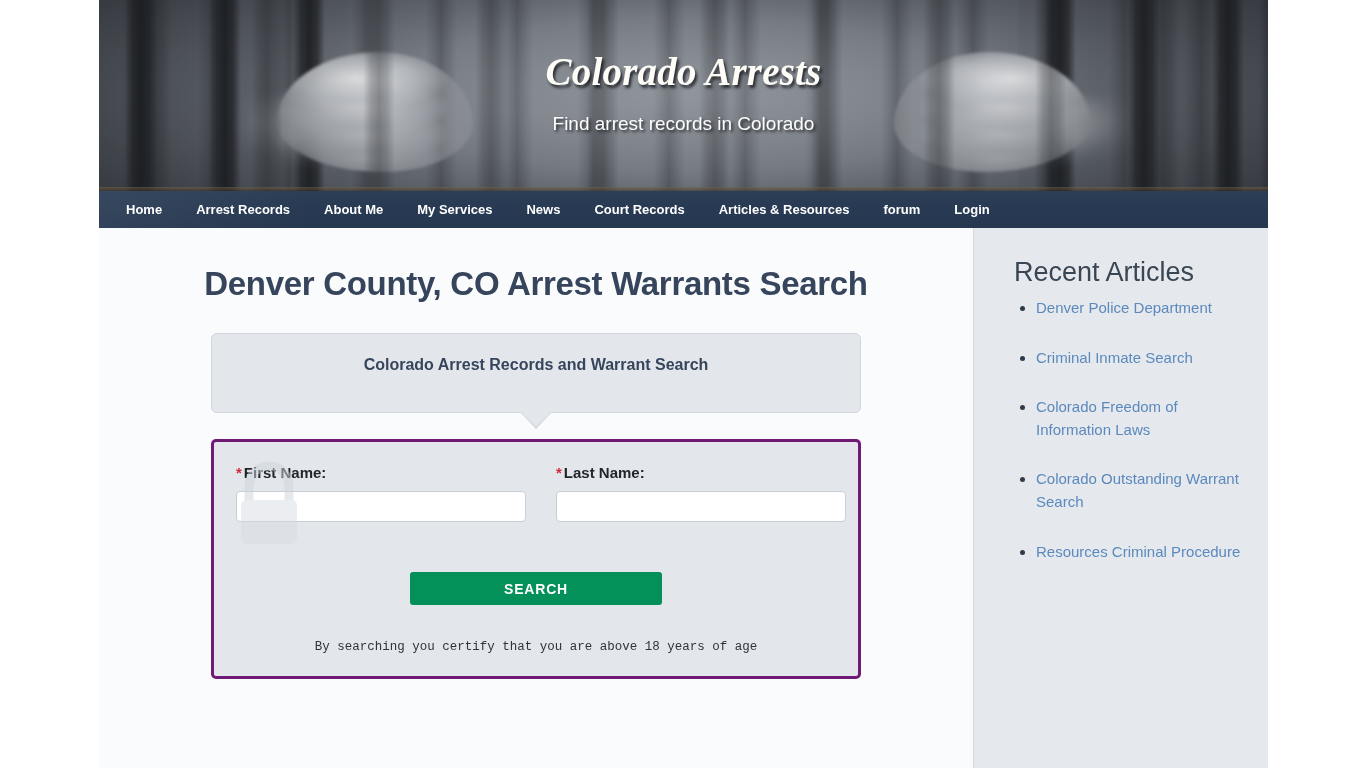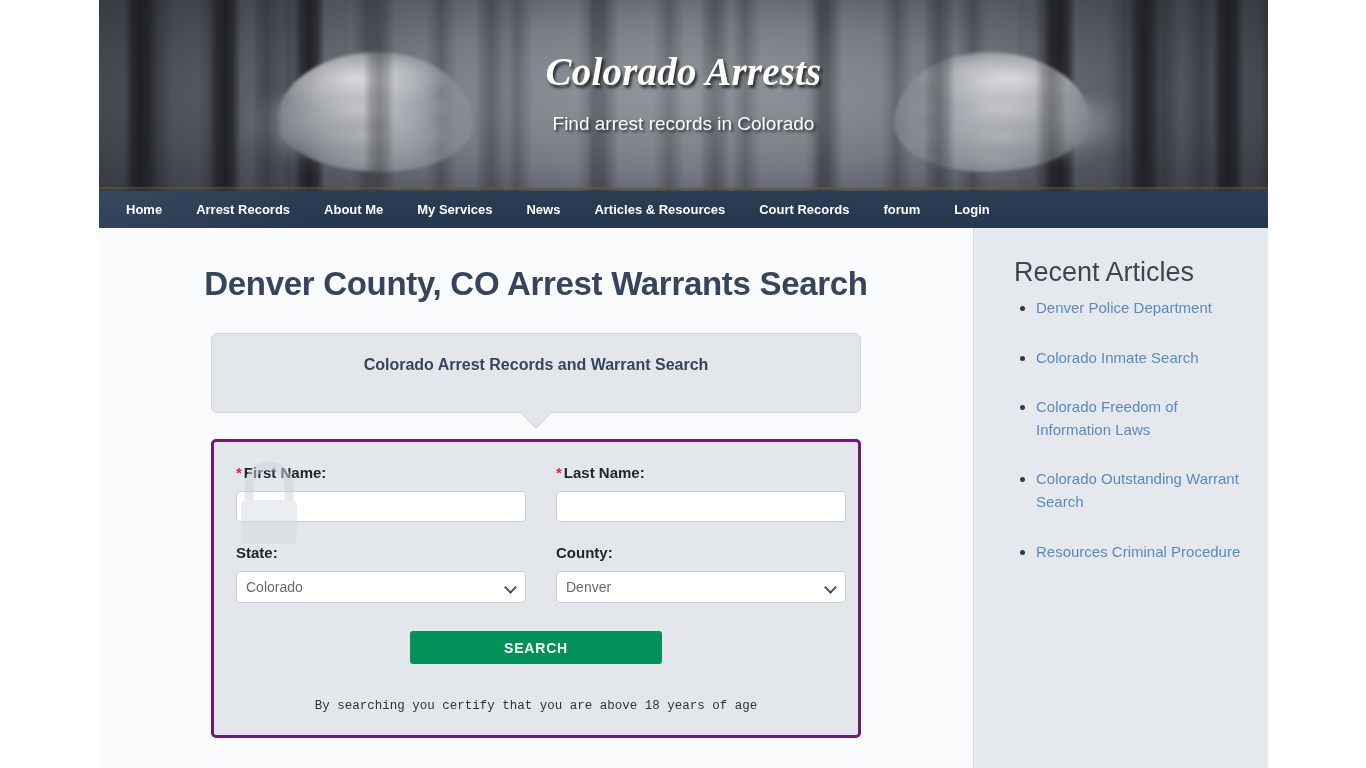--- a/index.html
+++ b/index.html
@@ -434,8 +434,8 @@
       <a class="nav-item">About Me</a>
       <a class="nav-item">My Services</a>
       <a class="nav-item">News</a>
+      <a class="nav-item">Court Records</a>
       <a class="nav-item">Articles &amp; Resources</a>
-      <a class="nav-item">Court Records</a>
       <a class="nav-item">forum</a>
       <a class="nav-item">Login</a>
     </nav>

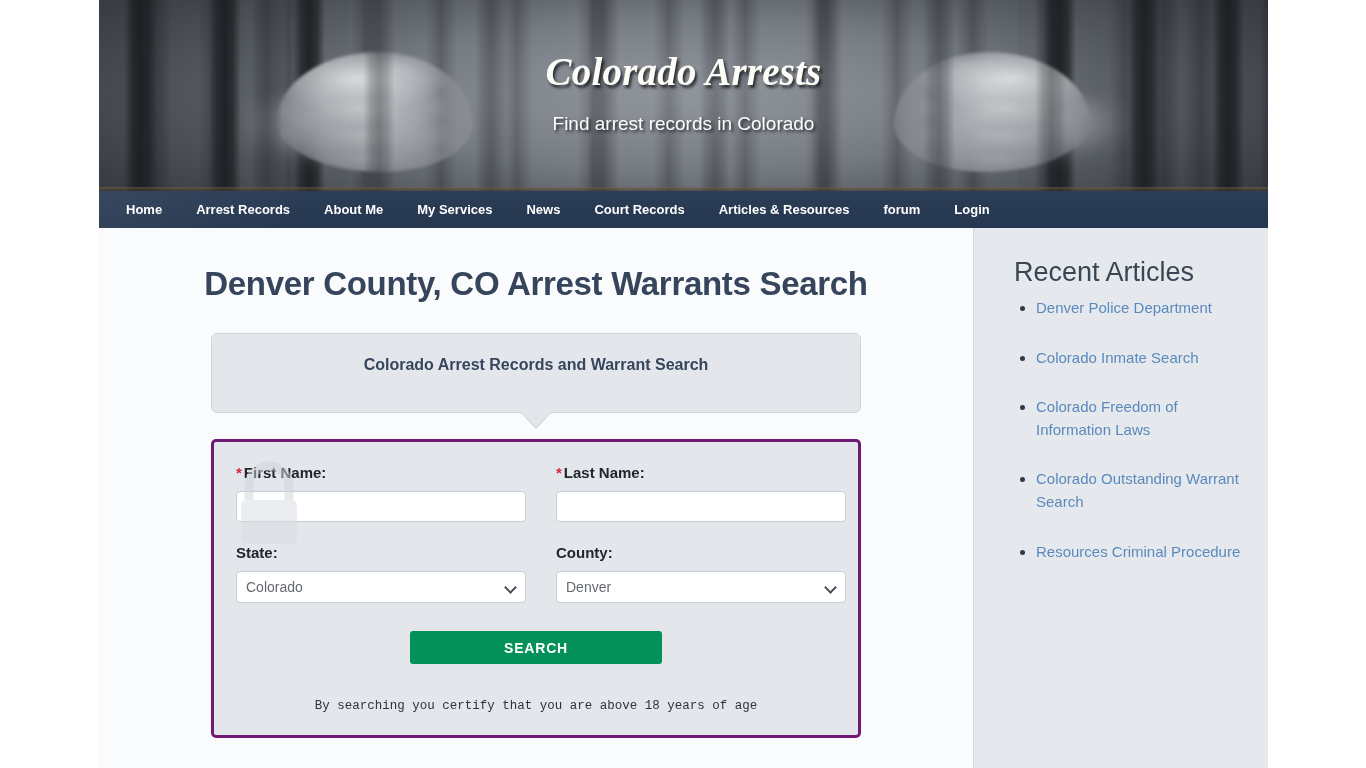--- a/index.html
+++ b/index.html
@@ -504,7 +504,7 @@
         <h2 class="side-title">Recent Articles</h2>
         <ul class="side-list">
           <li><a class="side-link">Denver Police Department</a></li>
-          <li><a class="side-link">Colorado Inmate Search</a></li>
+          <li><a class="side-link">Criminal Inmate Search</a></li>
           <li><a class="side-link">Colorado Freedom of Information Laws</a></li>
           <li><a class="side-link">Colorado Outstanding Warrant Search</a></li>
           <li><a class="side-link">Resources Criminal Procedure</a></li>

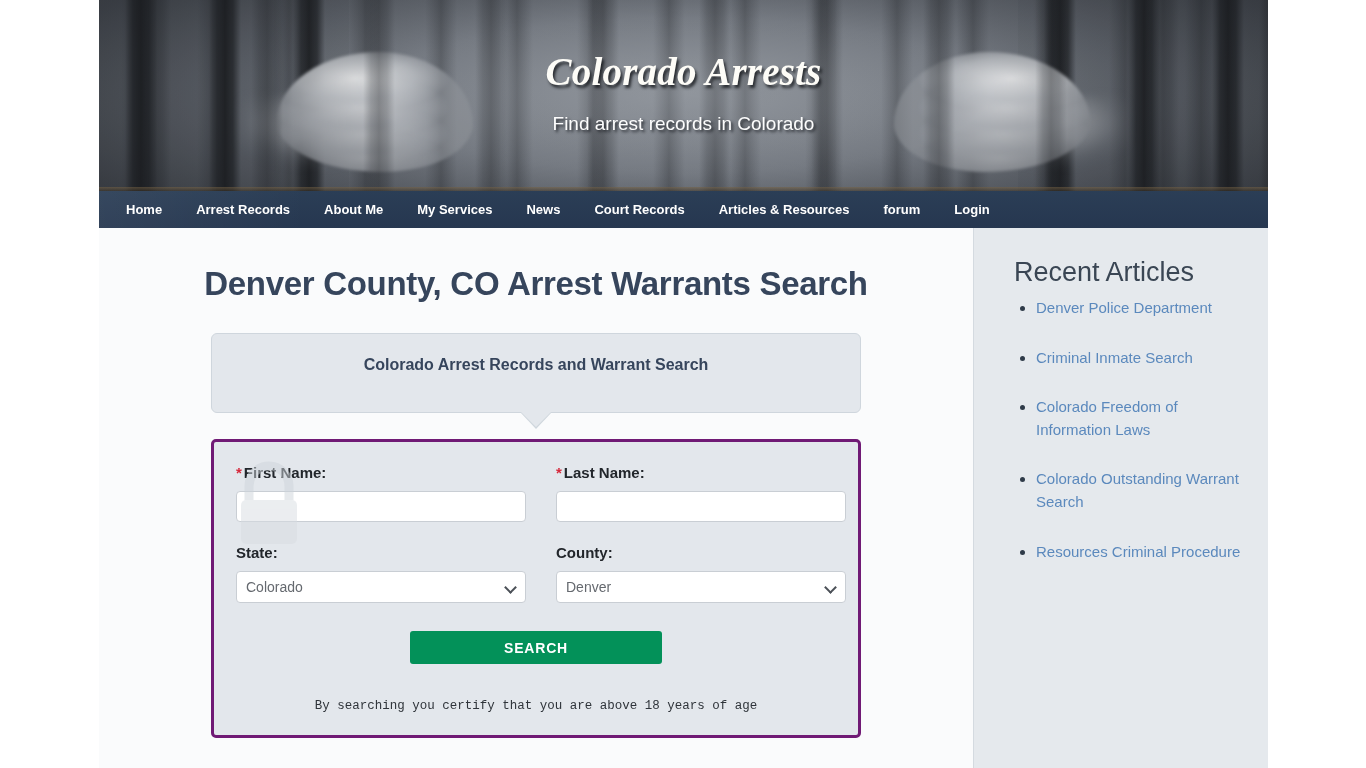--- a/index.html
+++ b/index.html
@@ -472,26 +472,6 @@
 
           <div class="row-gap"></div>
 
-          <div class="field-row">
-            <div class="field">
-              <label class="field-label">State:</label>
-              <div class="select-wrap">
-                <select class="select-input">
-                  <option>Colorado</option>
-                </select>
-                <span class="select-chev"></span>
-              </div>
-            </div>
-            <div class="field">
-              <label class="field-label">County:</label>
-              <div class="select-wrap">
-                <select class="select-input">
-                  <option>Denver</option>
-                </select>
-                <span class="select-chev"></span>
-              </div>
-            </div>
-          </div>
 
           <button class="search-btn" type="submit">SEARCH</button>
 

